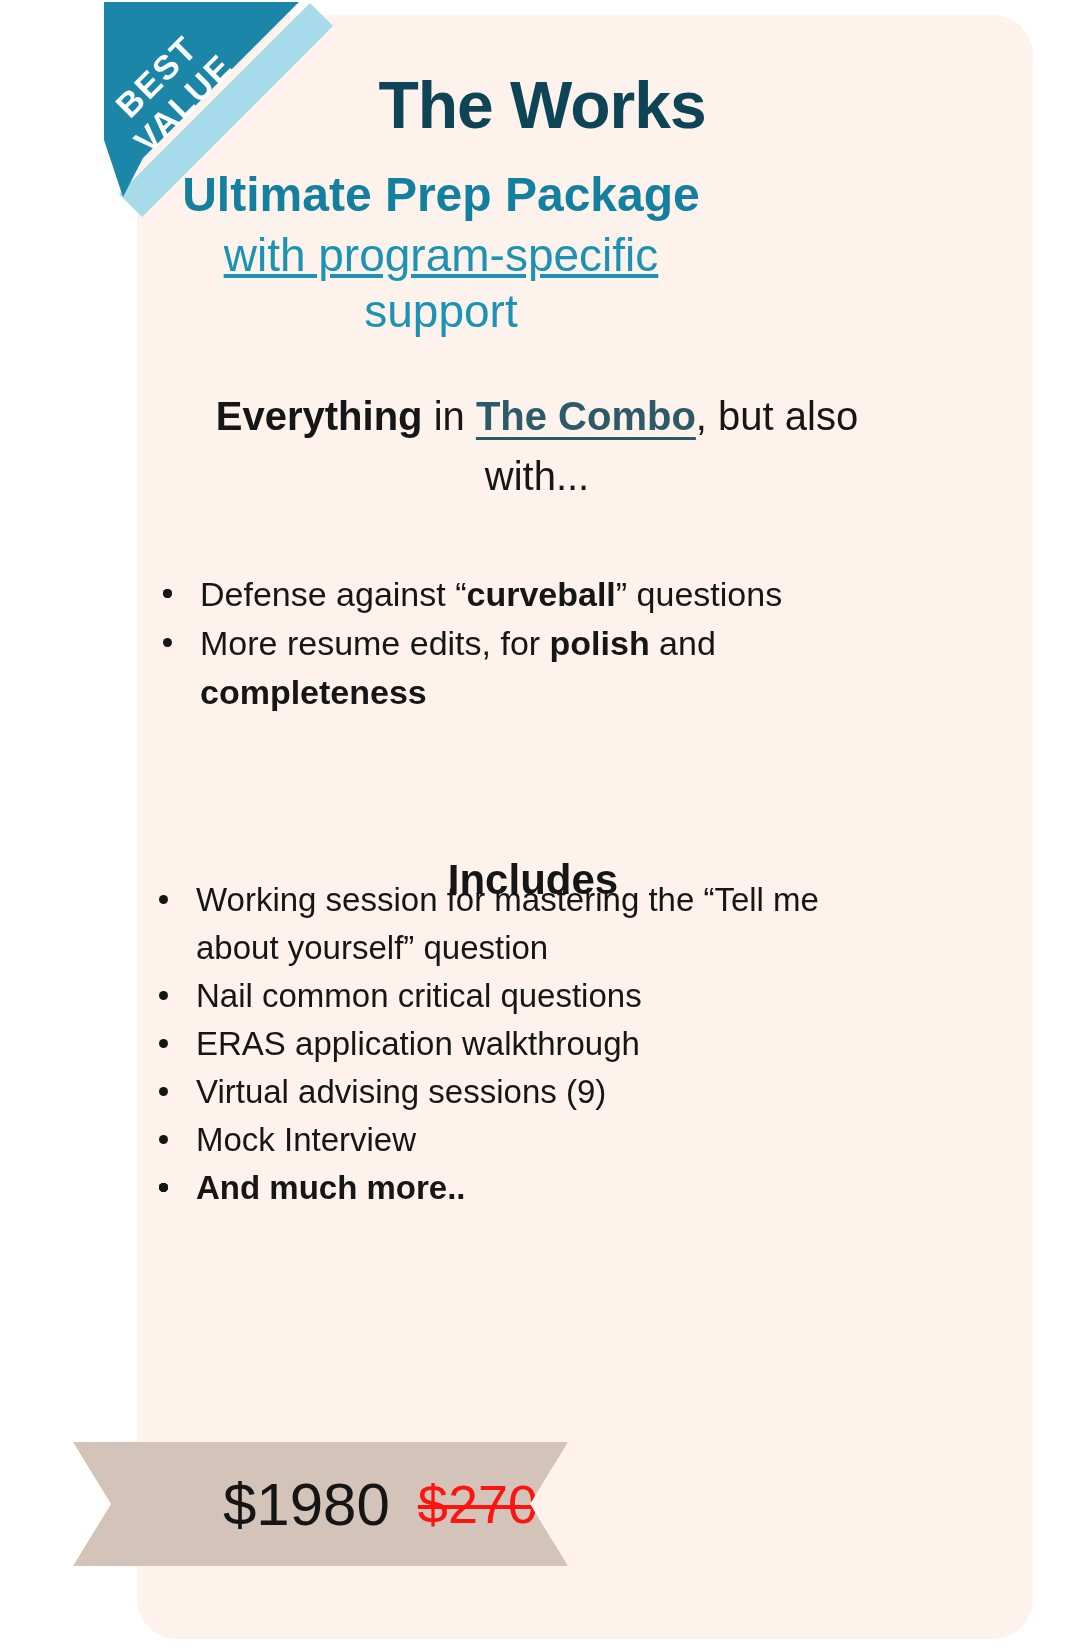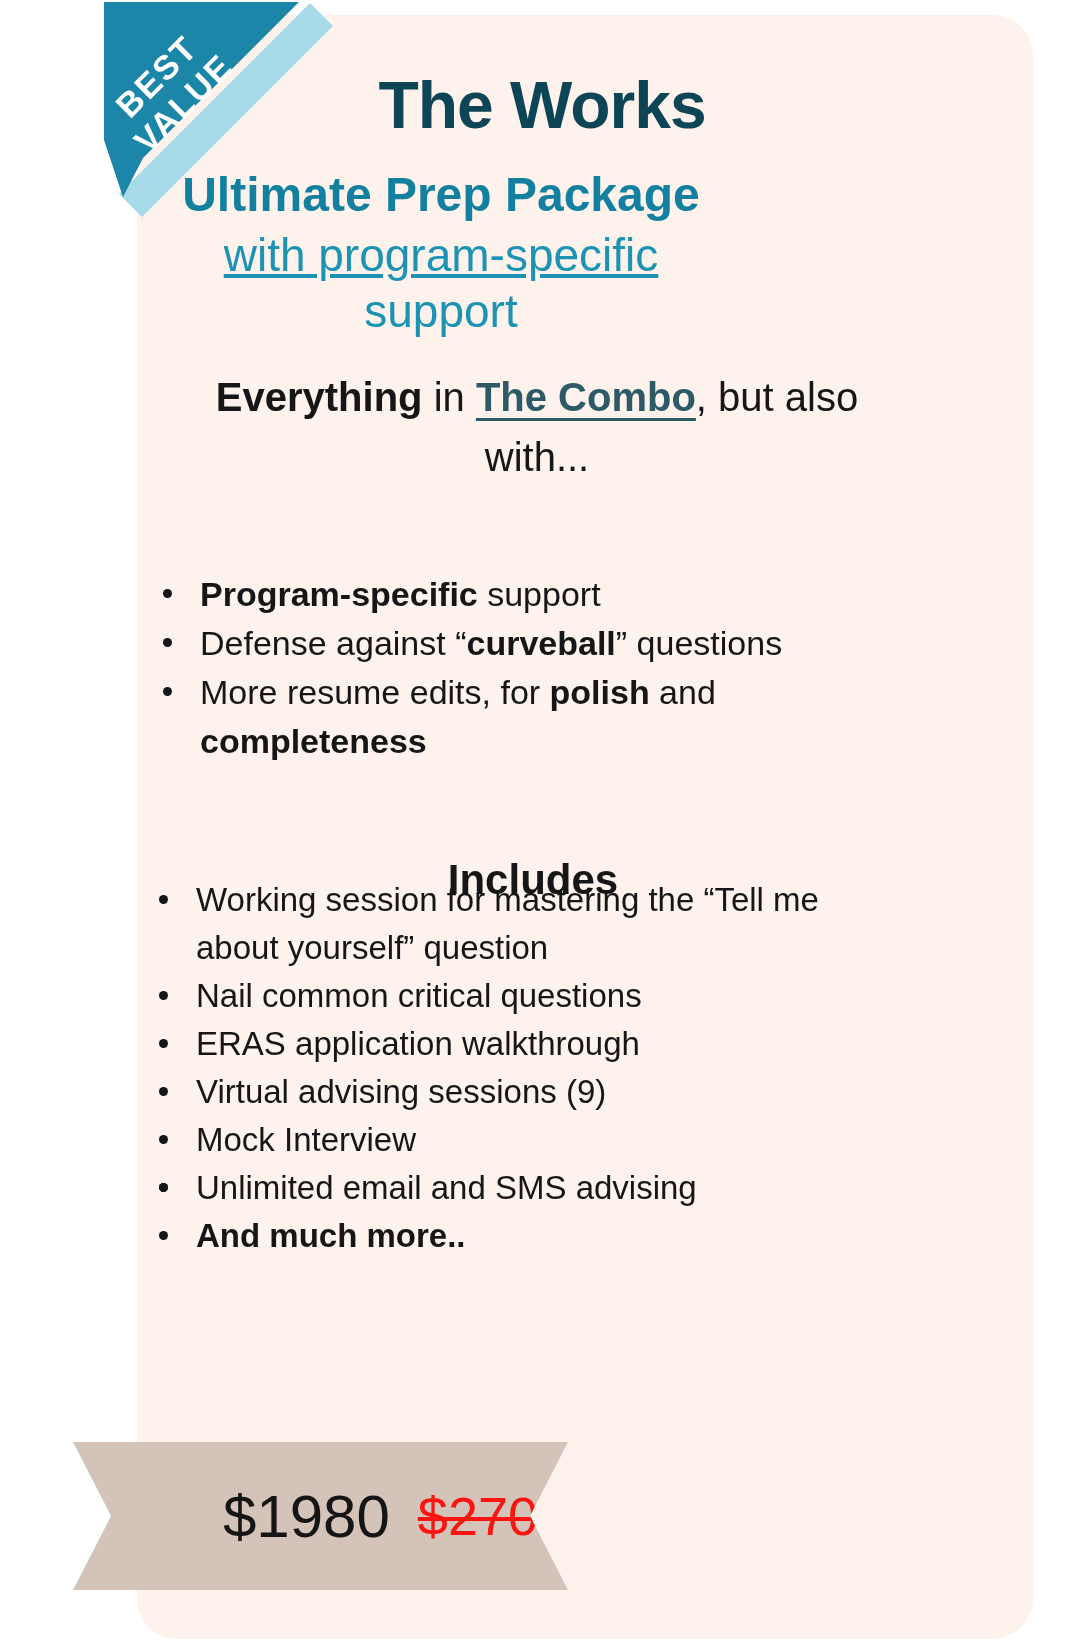--- a/index.html
+++ b/index.html
@@ -49,7 +49,7 @@
   .subtitle-line2{top:228px;text-decoration:underline;}
   .subtitle-line3{top:284px;}
   .intro{
-    position:absolute;left:187px;top:367px;width:700px;
+    position:absolute;left:187px;top:386px;width:700px;
     text-align:center;
     font-size:40px;line-height:60px;
   }

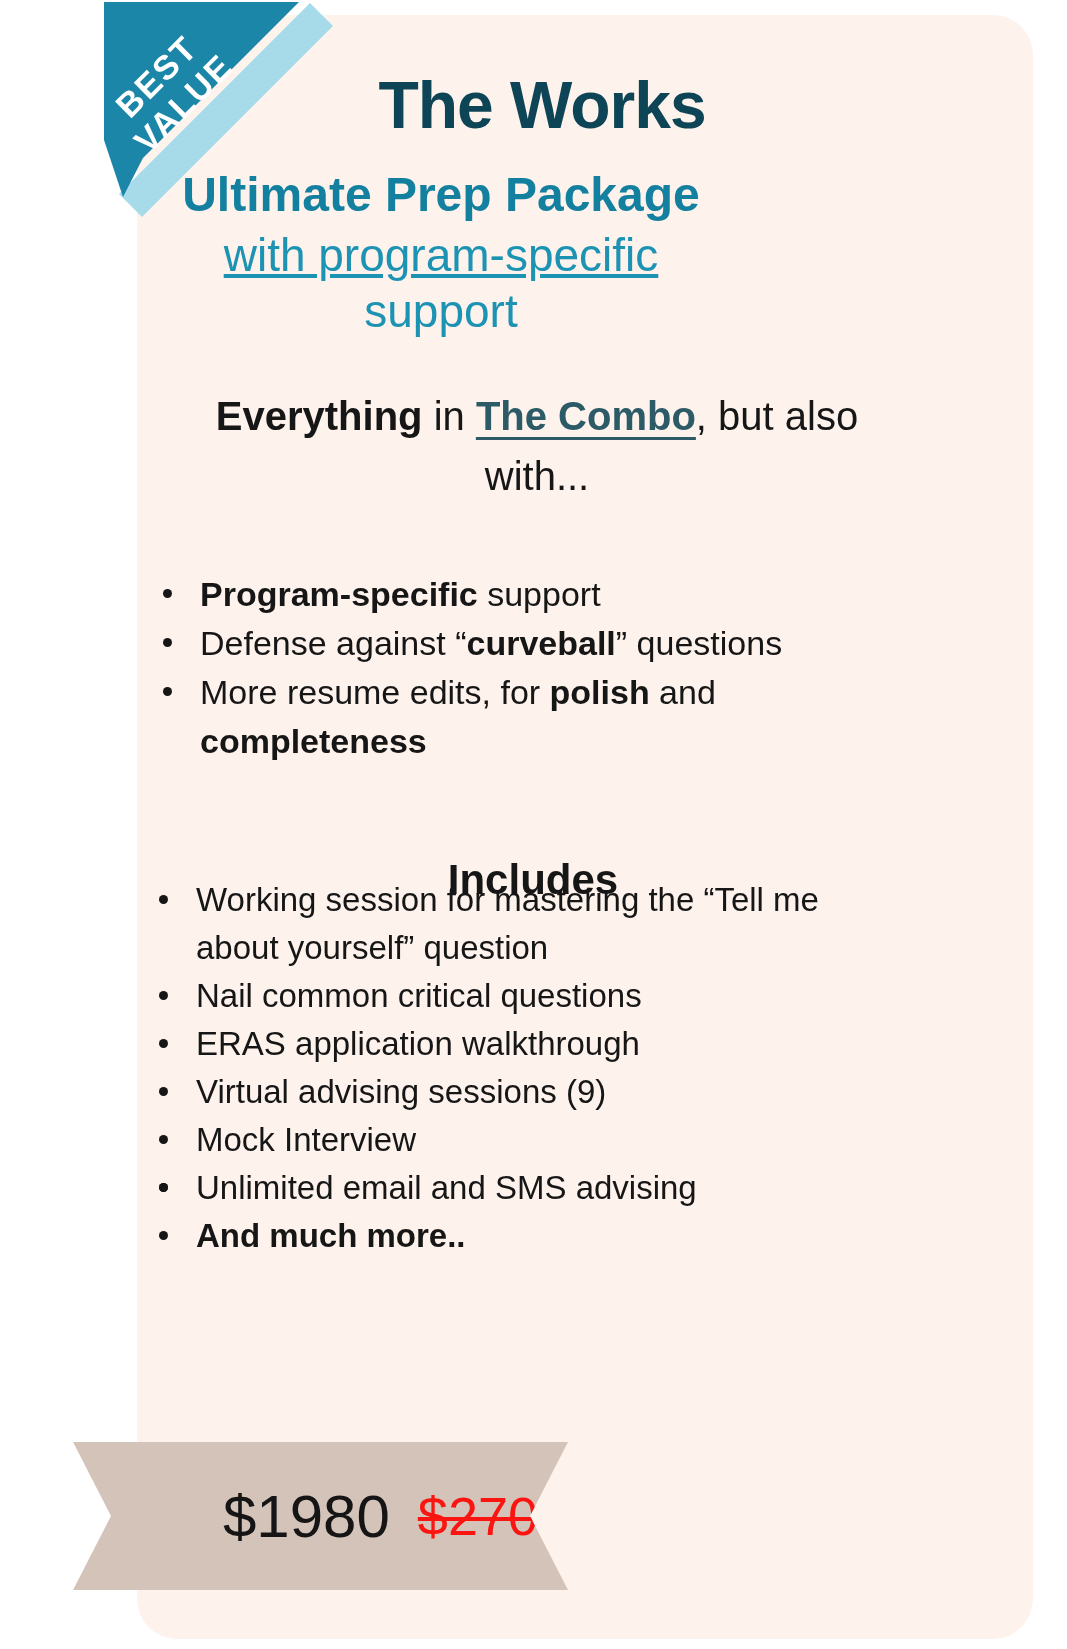--- a/index.html
+++ b/index.html
@@ -118,7 +118,7 @@
   <div class="intro"><span class="b">Everything</span><span> in </span><span class="b combo-link">The Combo</span><span>, but also</span><br><span>with...</span></div>
 
   <ul class="list hl">
-      <li><span class="dot"></span><span><span class="b">Program-specific</span><span> support</span></span></li>
+      <li><span class="dot"></span></li>
       <li><span class="dot"></span><span><span>Defense against  “</span><span class="b">curveball</span><span>” questions</span></span></li>
       <li><span class="dot"></span><span><span>More resume edits, for </span><span class="b">polish</span><span> and </span><span class="b">completeness</span></span></li>
     </ul>

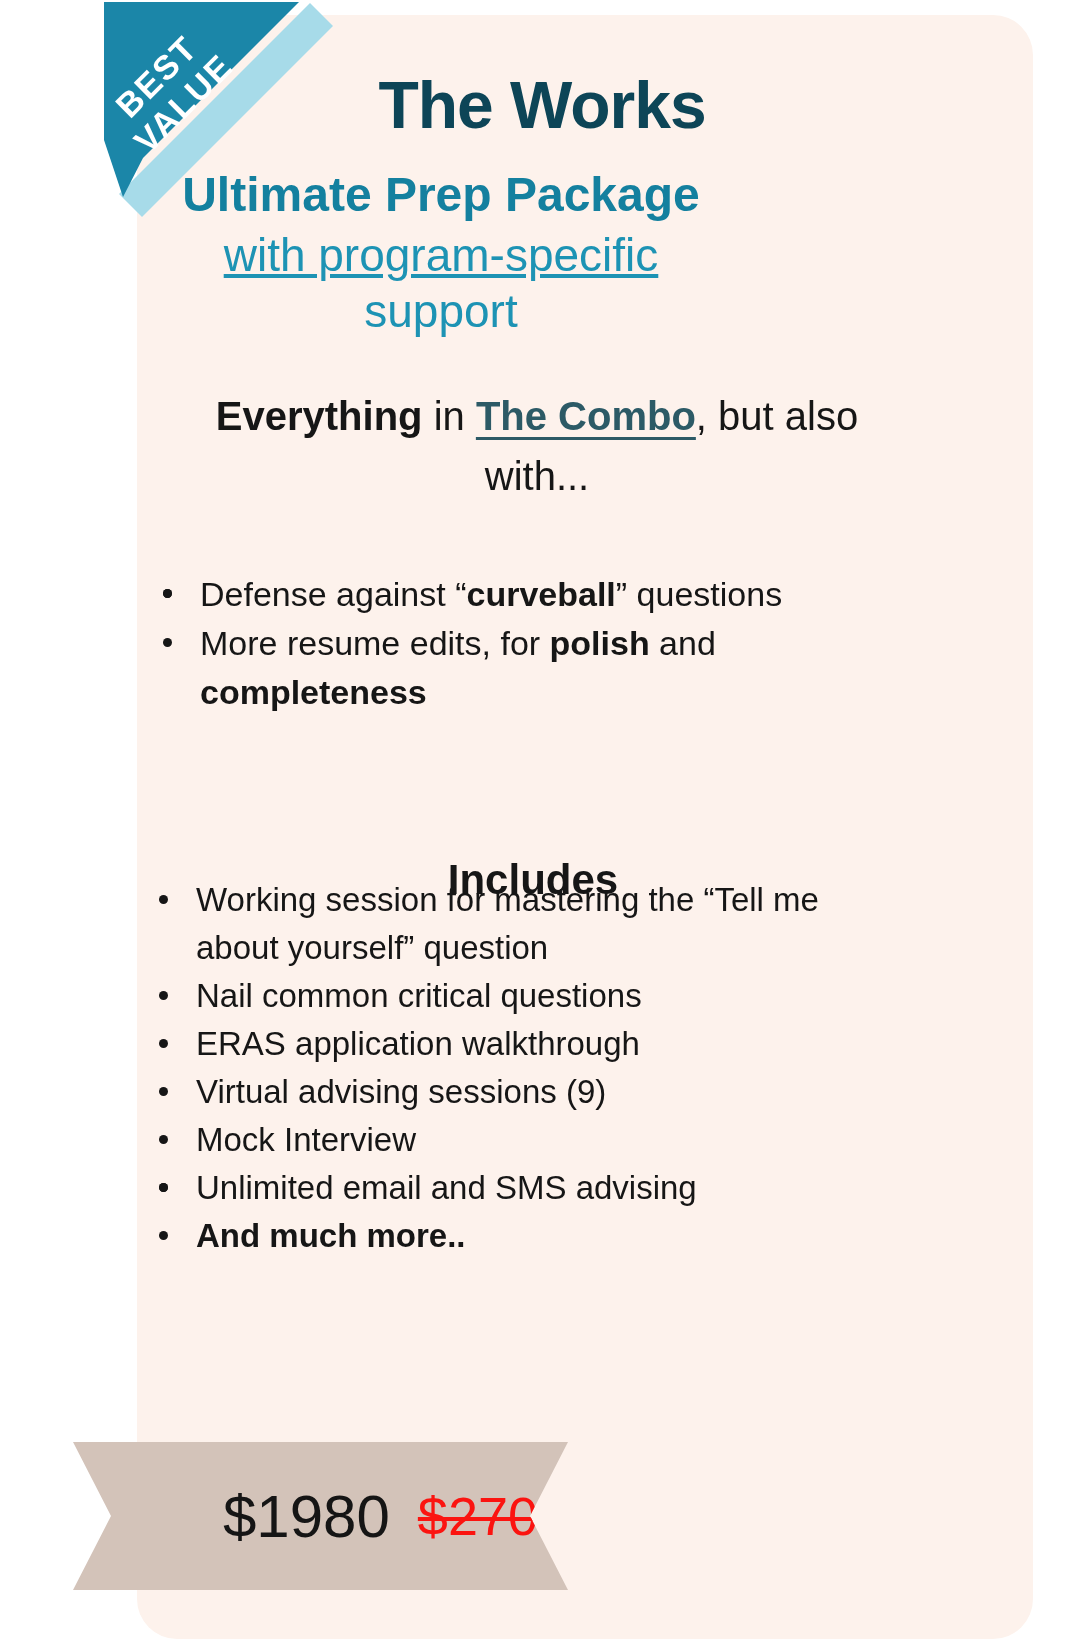--- a/index.html
+++ b/index.html
@@ -132,7 +132,7 @@
       <li><span class="dot"></span><span>Virtual advising sessions (9)</span></li>
       <li><span class="dot"></span><span>Mock Interview</span></li>
       <li><span class="dot"></span></li>
-      <li><span class="dot"></span><span>Unlimited email and SMS advising</span></li>
+      <li><span class="dot"></span></li>
       <li><span class="dot"></span><span class="b">And much more..</span></li>
     </ul>
 

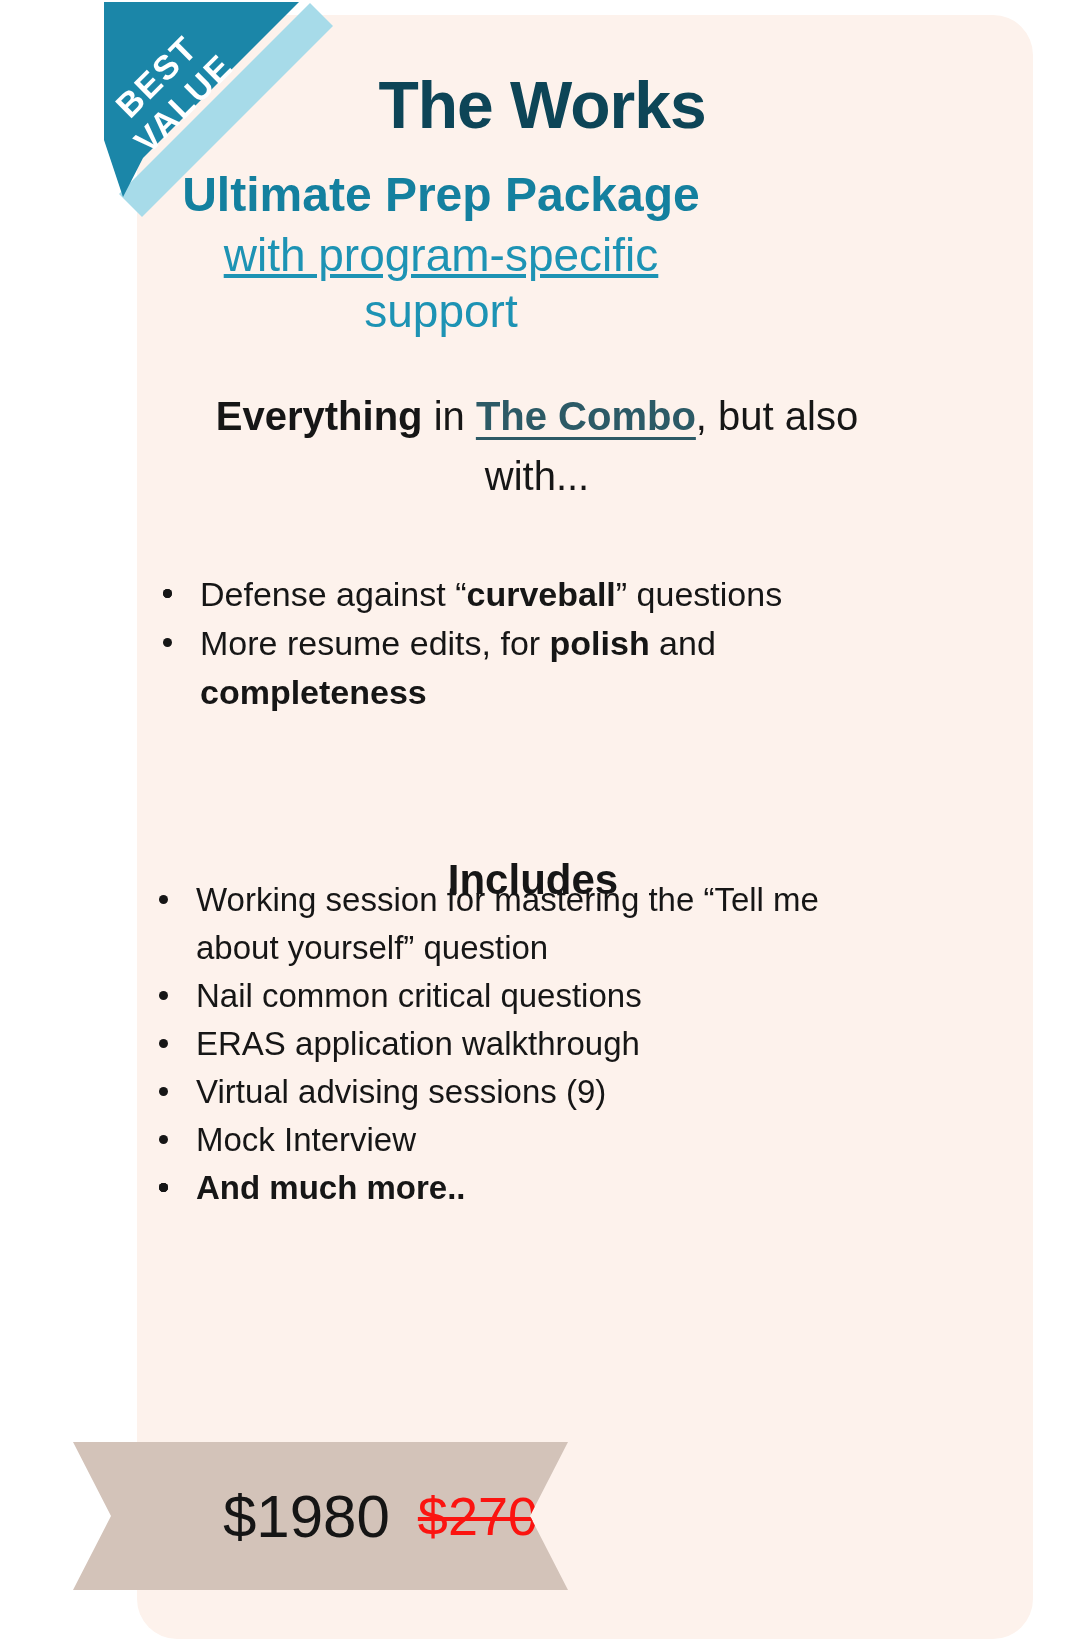--- a/index.html
+++ b/index.html
@@ -80,7 +80,7 @@
   .inc li{font-size:33px;line-height:48px;}
   .inc .dot{top:19px;}
   .ribbon{
-    position:absolute;left:73px;top:1442px;width:495px;height:148px;
+    position:absolute;left:73px;top:1442px;width:495px;height:124px;
     background:var(--ribbon-bg,#d3c3b9);
     clip-path:polygon(0 0, 100% 0, calc(100% - 38px) 50%, 100% 100%, 0 100%, 38px 50%);
     display:flex;align-items:center;justify-content:center;

